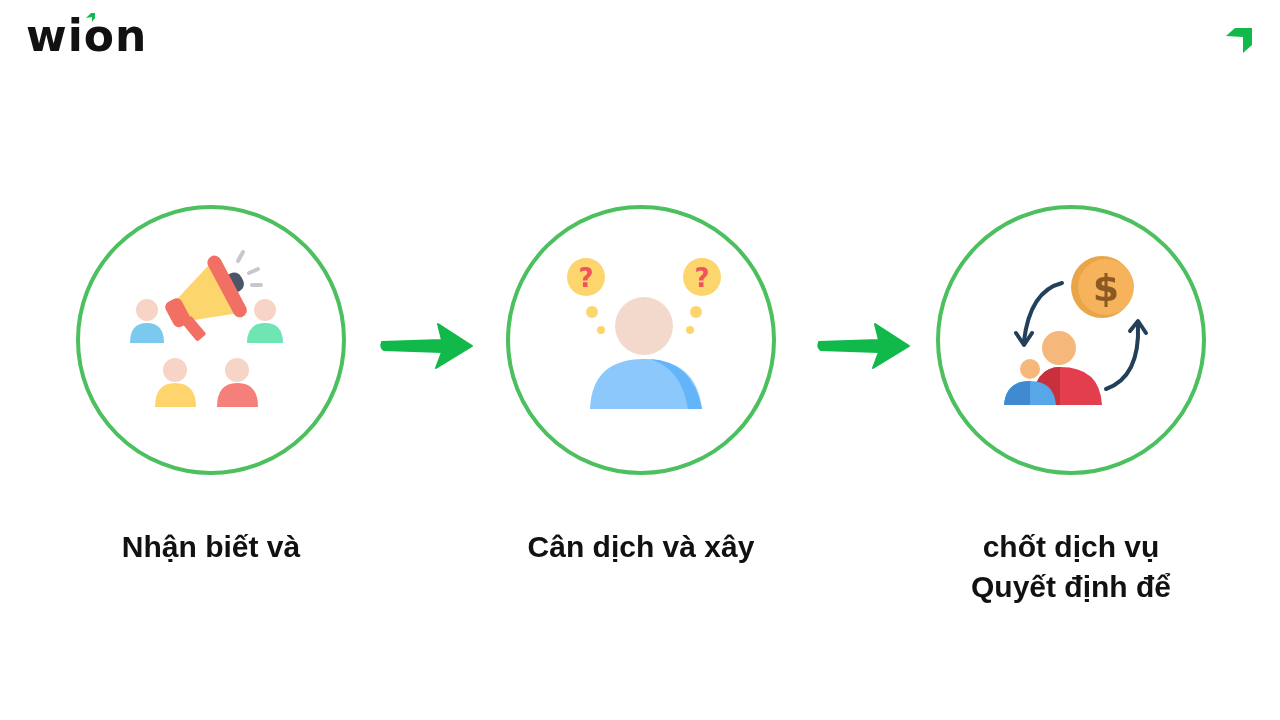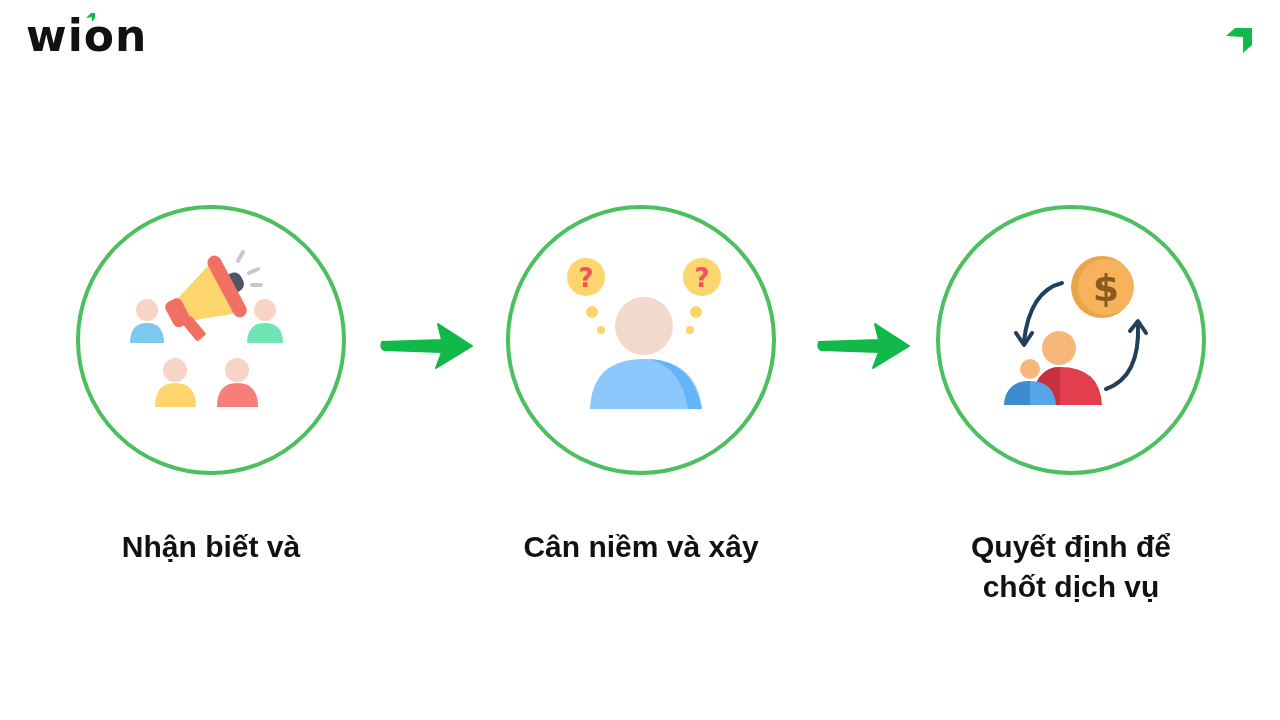--- a/index.html
+++ b/index.html
@@ -97,7 +97,7 @@
     </svg>
   </div>
   <div class="label">
-    <div>Cân niềm và xây</div>
+    <div>Cân dịch và xây</div>
   </div>
 </div>
 

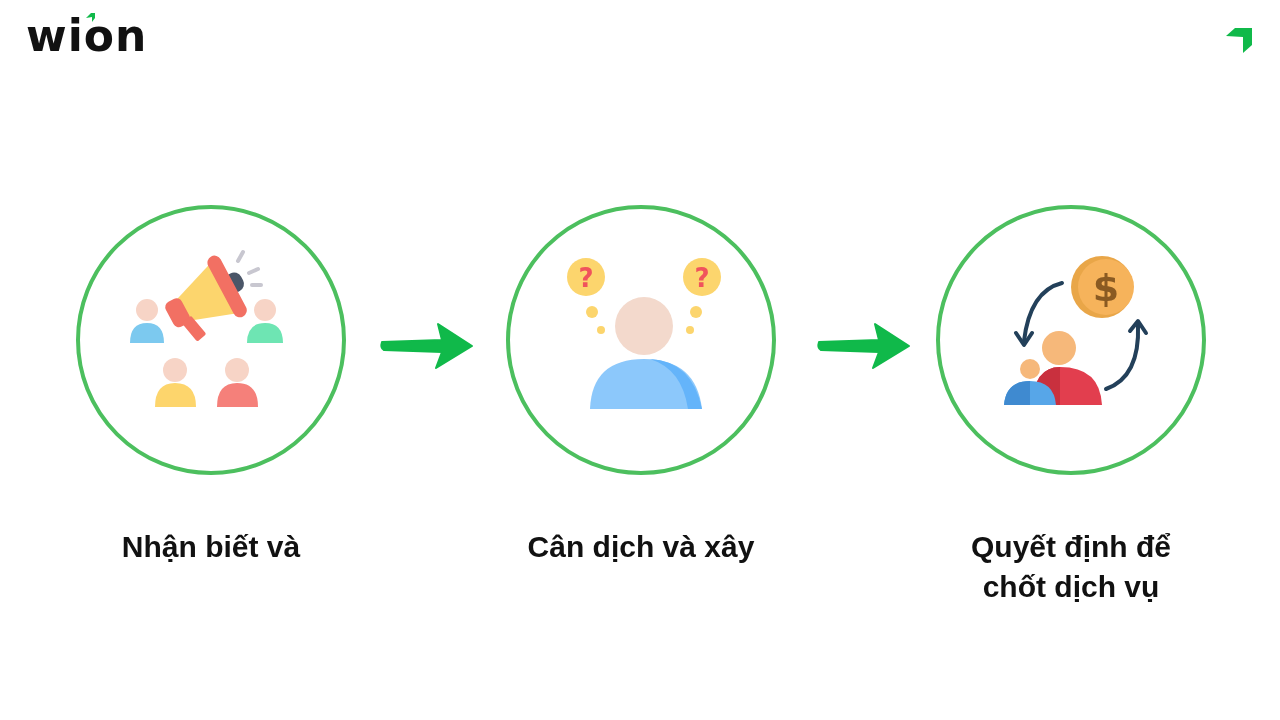--- a/index.html
+++ b/index.html
@@ -124,8 +124,8 @@
     </svg>
   </div>
   <div class="label">
+    <div>chốt dịch vụ</div>
     <div>Quyết định để</div>
-    <div>chốt dịch vụ</div>
   </div>
 </div>
 

